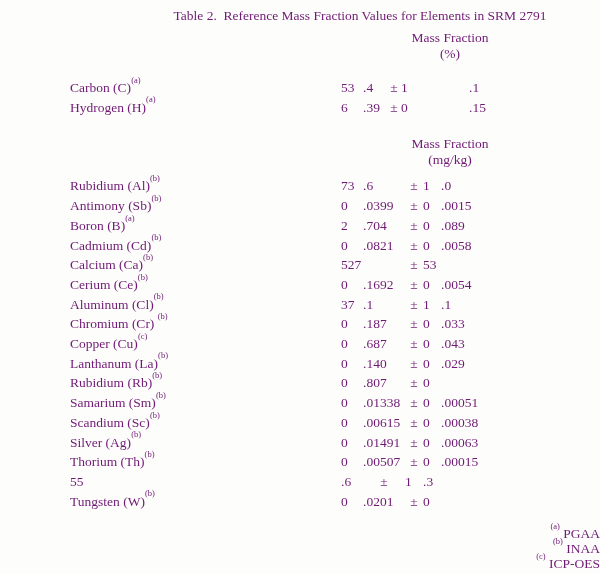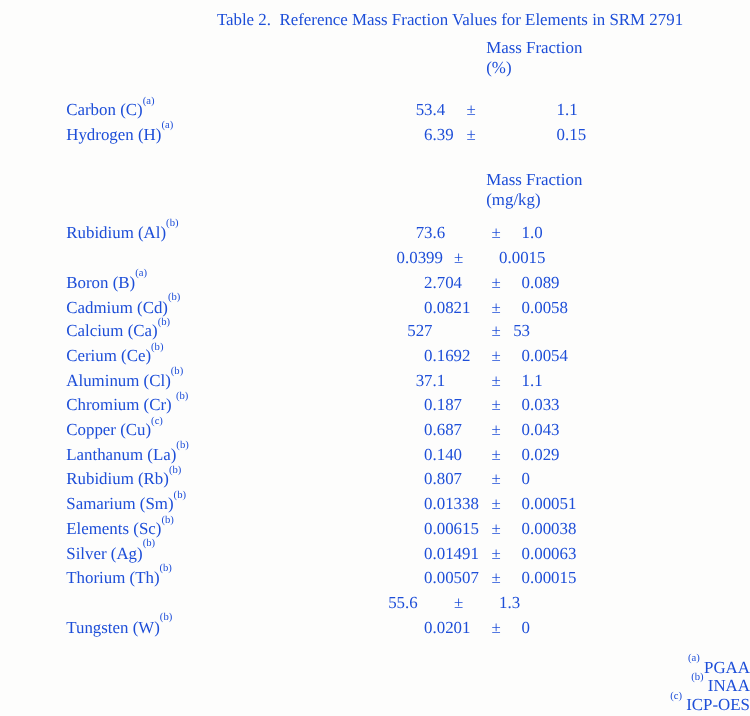--- a/index.html
+++ b/index.html
@@ -8,7 +8,7 @@
     position:relative;
     width:600px; height:573px;
     background:#fdfdfc;
-    color:#1d4ed8;
+    color:#701a75;
     font-family:"Liberation Serif","DejaVu Serif",serif;
     font-size:13.5px;
     overflow:hidden;

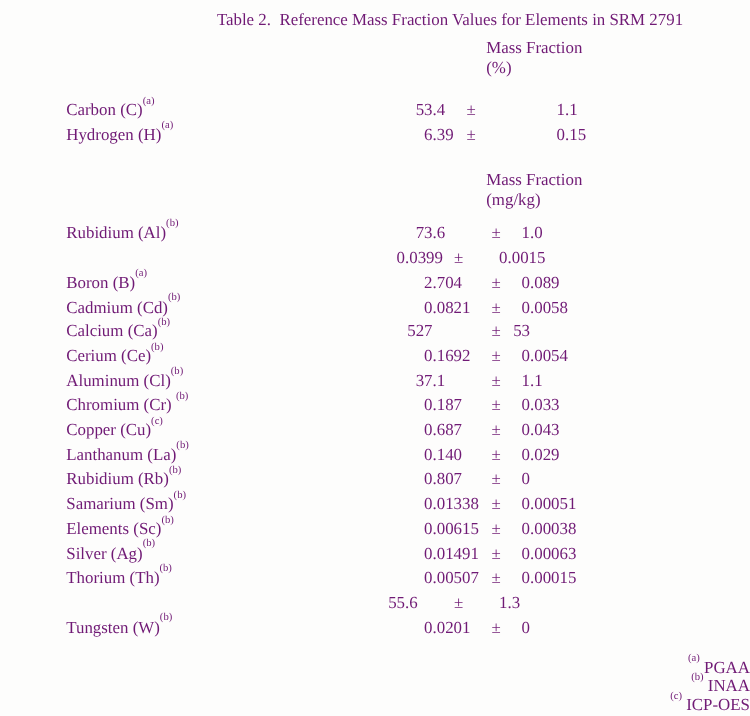--- a/index.html
+++ b/index.html
@@ -23,7 +23,7 @@
   .col-header {
     margin-left:389px;
     width:122px;
-    text-align:left;
+    text-align:center;
     line-height:15.5px;
   }
   .pct-header  { margin-top:7px; }

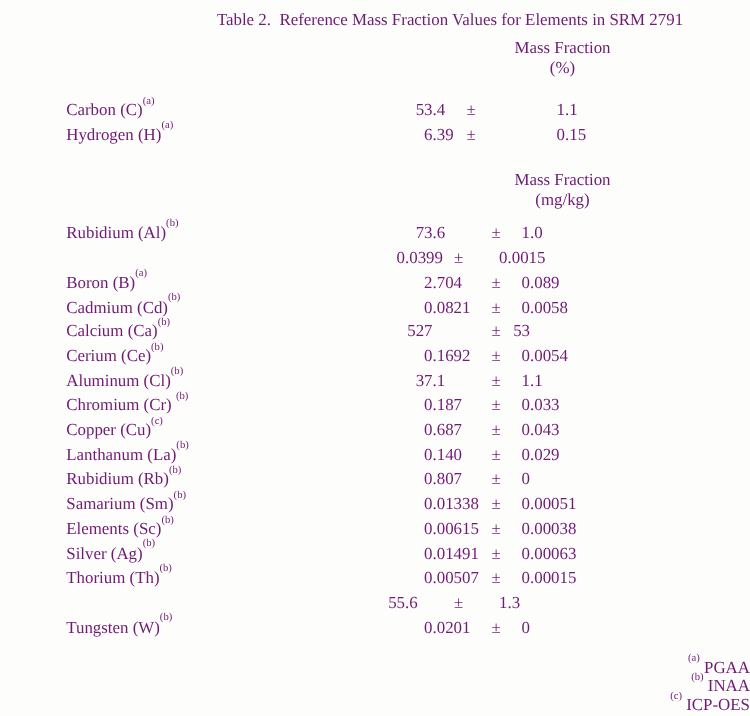--- a/index.html
+++ b/index.html
@@ -32,7 +32,7 @@
   .sec-mgkg { margin-top:9px; }
   .row {
     display:grid;
-    padding-left:53px;
+    padding-left:70px;
     line-height:19.7px;
   }
   .sec-pct  .row { grid-template-columns:271px 22px 24px 14px 68px auto; }

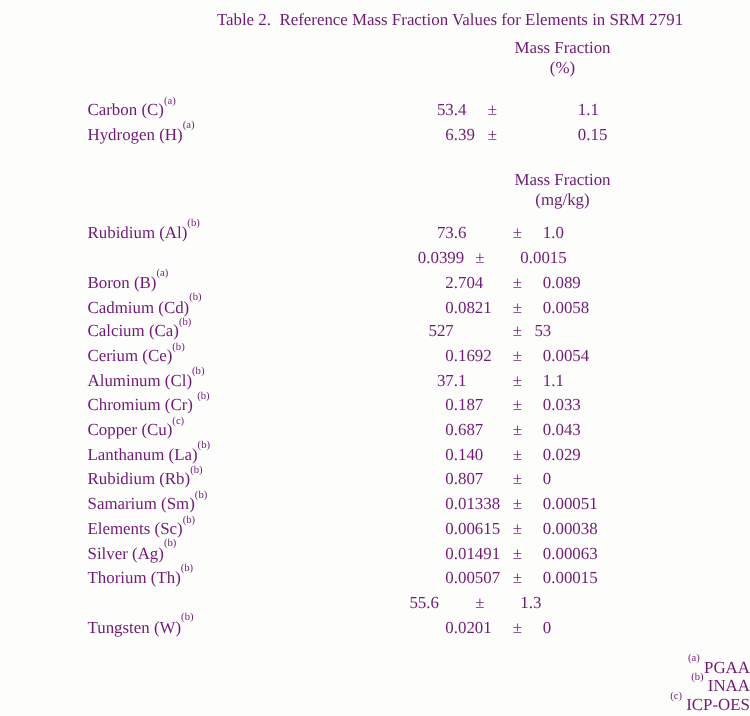--- a/index.html
+++ b/index.html
@@ -38,7 +38,7 @@
   .sec-pct  .row { grid-template-columns:271px 22px 24px 14px 68px auto; }
   .sec-mgkg .row { grid-template-columns:271px 22px 42px 18px 18px auto; }
   .cell { white-space:pre; }
-  .vint, .uint { text-align:right; }
+  .vint, .uint { }
   .pm { text-align:center; }
   .lbl { white-space:pre; }
   .sup {

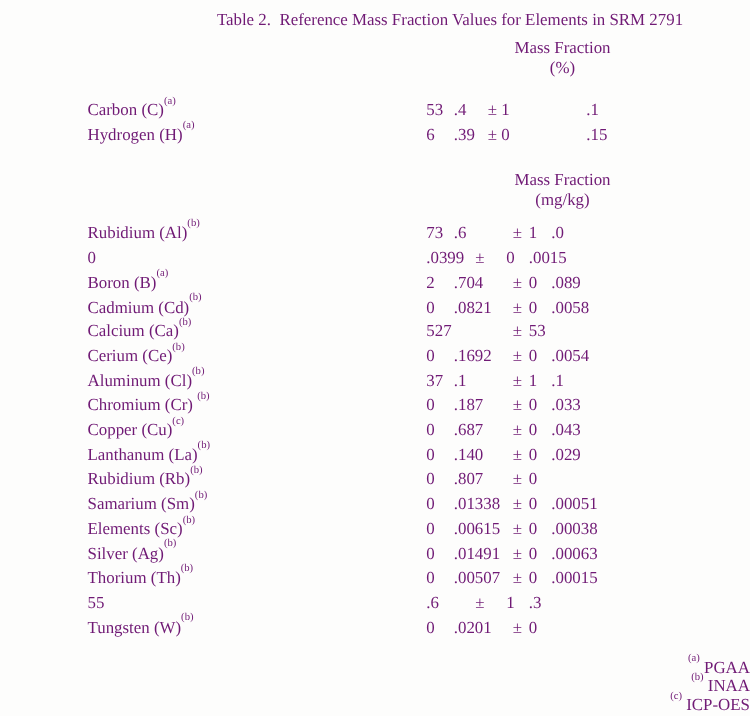--- a/index.html
+++ b/index.html
@@ -100,6 +100,7 @@
       <div class="cell ufrac">.0</div>
     </div>
     <div class="row">
+      <div class="cell name"><span class="lbl">Antimony (Sb)</span><sup class="sup">(b)</sup></div>
       <div class="cell vint">0</div>
       <div class="cell vfrac">.0399</div>
       <div class="cell pm">±</div>

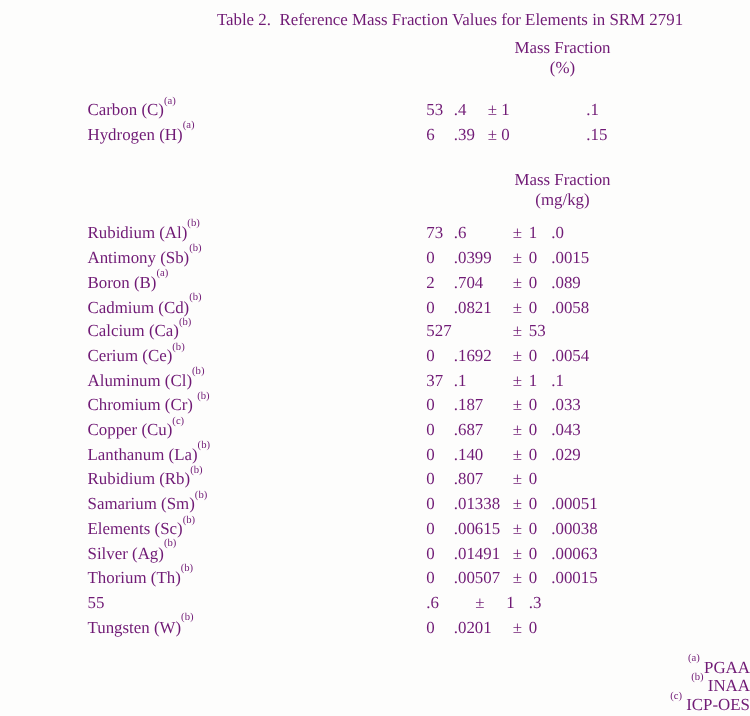--- a/index.html
+++ b/index.html
@@ -187,7 +187,7 @@
       <div class="cell ufrac">.00051</div>
     </div>
     <div class="row">
-      <div class="cell name"><span class="lbl">Elements (Sc)</span><sup class="sup">(b)</sup></div>
+      <div class="cell name"><span class="lbl">Scandium (Sc)</span><sup class="sup">(b)</sup></div>
       <div class="cell vint">0</div>
       <div class="cell vfrac">.00615</div>
       <div class="cell pm">±</div>

